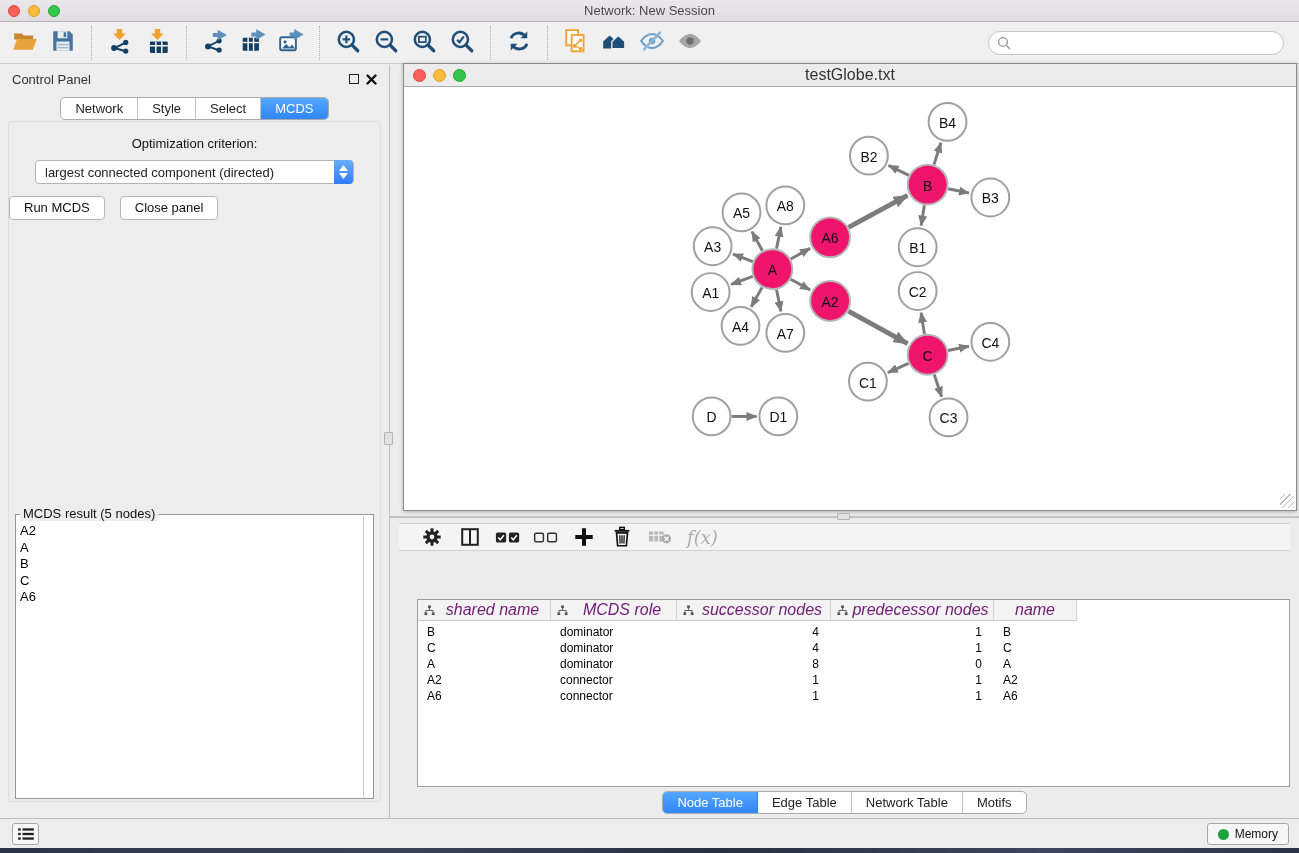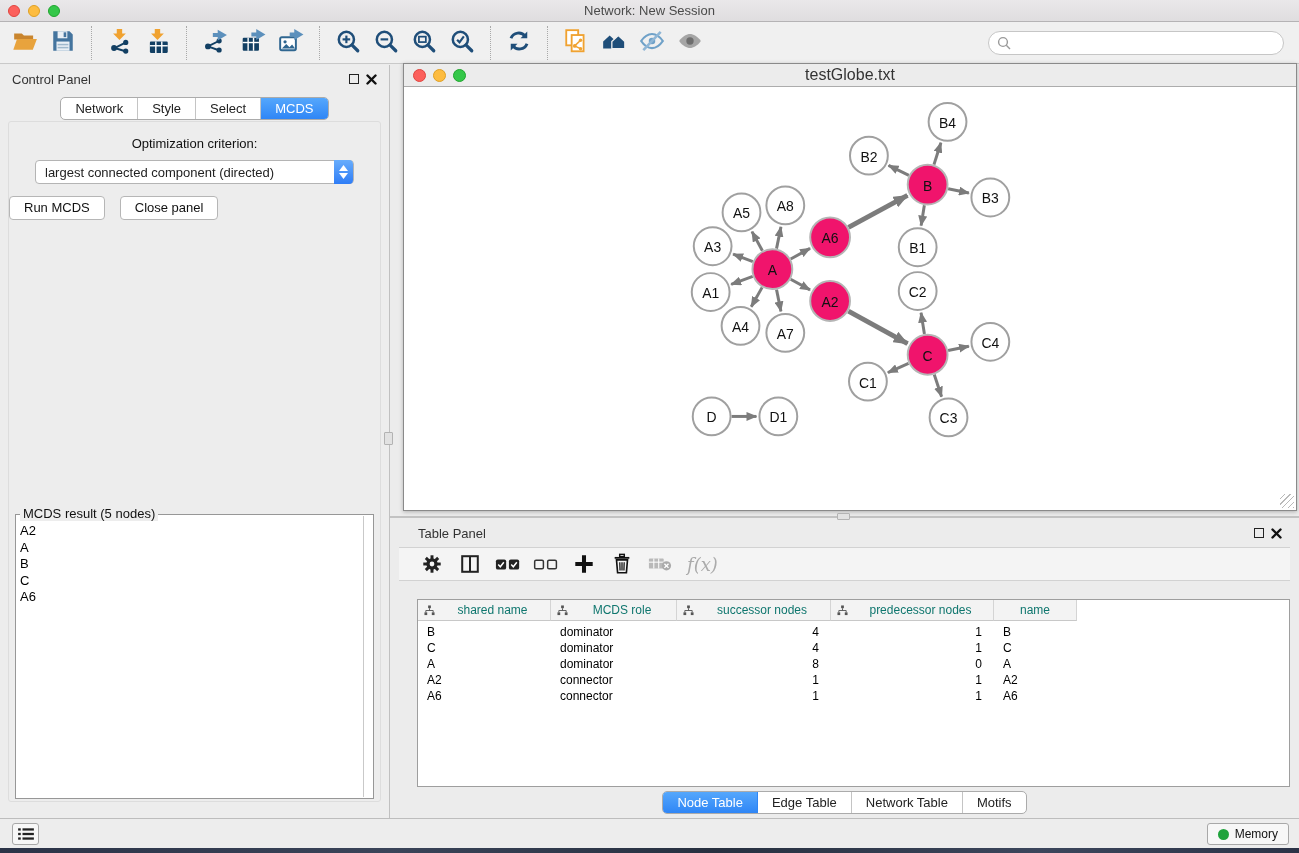--- a/index.html
+++ b/index.html
@@ -461,20 +461,6 @@
     </div>
 
     <div class="table-panel">
-      <div class="tp-header">
-        <span class="panel-title">Table Panel</span>
-        <span class="panel-controls" style="margin-left:auto; display:flex; gap:7px;">
-          <span class="float-icon"></span>
-          <span class="close-icon">
-              <svg viewBox="0 0 11 11">
-                <g stroke="#111" stroke-width="2.4" stroke-linecap="round">
-                  <line x1="1.5" y1="1.5" x2="9.5" y2="9.5"></line>
-                  <line x1="9.5" y1="1.5" x2="1.5" y2="9.5"></line>
-                </g>
-              </svg>
-            </span>
-        </span>
-      </div>
       <div class="tp-toolbar">
         <span class="tp-btn">
             <span>

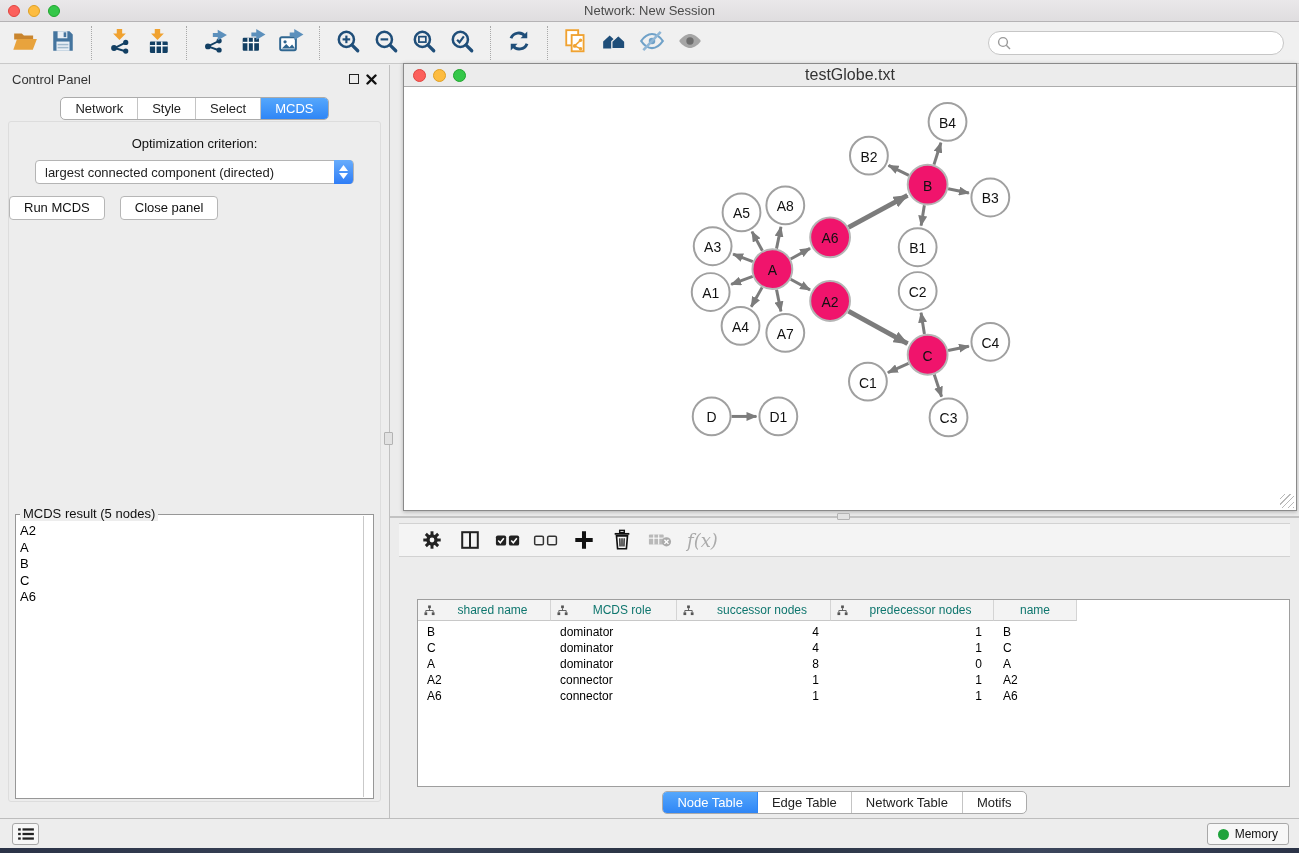--- a/index.html
+++ b/index.html
@@ -73,7 +73,7 @@
   
   .table-panel { position:absolute; left:0; right:0; top:456px; bottom:0; }
   .tp-header { height:24px; display:flex; align-items:center; padding:0 17px 0 28px; }
-  .tp-toolbar { margin:2px 9px 0 9px; height:34px; background:#F4F4F4; border-top:1px solid #D2D2D2; border-bottom:1px solid #D2D2D2; display:flex; align-items:center; padding-left:16px; }
+  .tp-toolbar { margin:2px 9px 0 9px; height:28px; background:#F4F4F4; border-top:1px solid #D2D2D2; border-bottom:1px solid #D2D2D2; display:flex; align-items:center; padding-left:16px; }
   .tp-btn { width:34px; height:34px; display:flex; align-items:center; justify-content:center; margin-right:4px; }
   .tp-btn svg { display:block; }
   .fx-label { font-family:"DejaVu Serif", serif; font-style:italic; font-size:18px; color:#ABABAB; margin-left:6px; }

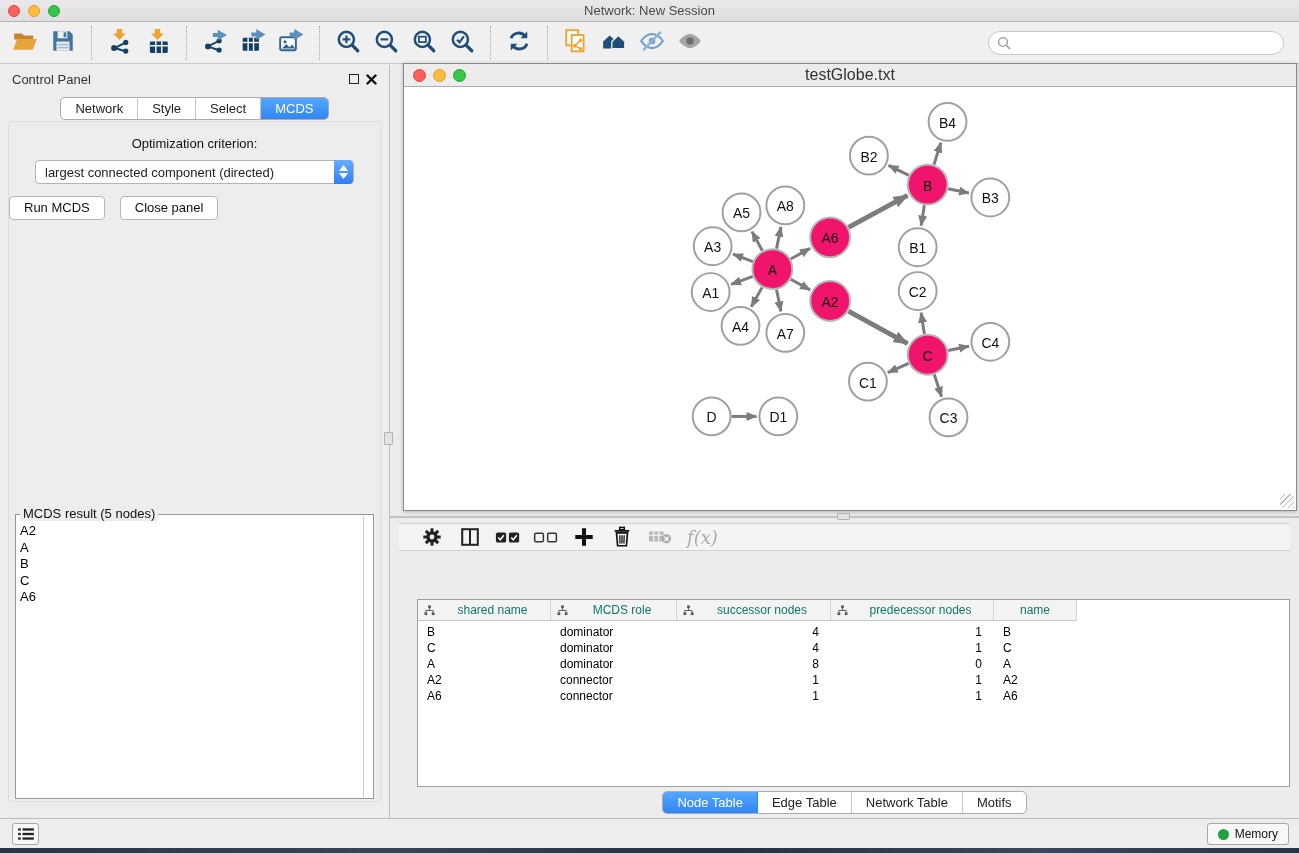--- a/index.html
+++ b/index.html
@@ -80,7 +80,7 @@
 
   .data-table { position:absolute; left:27px; right:9px; top:78px; height:188px; background:#FFF; border:1px solid #9E9E9E; overflow:hidden; }
   .dt-head { display:flex; height:21px; }
-  .th { background:#F3F3F3; border-right:1px solid #D4D4D4; border-bottom:1px solid #C8C8C8; display:flex; align-items:center; font-size:12px; color:#0f766e; position:relative; }
+  .th { background:#F3F3F3; border-right:1px solid #D4D4D4; border-bottom:1px solid #C8C8C8; display:flex; align-items:center; font-size:16px; color:#701a75; position:relative;font-style:italic; }
   .th .shared-ic { margin-left:6px; }
   .th .th-label { flex:1; text-align:center; padding:0 4px; white-space:nowrap; overflow:hidden; }
   .dt-row { display:flex; height:16px; align-items:center; font-size:12px; color:#000; }

